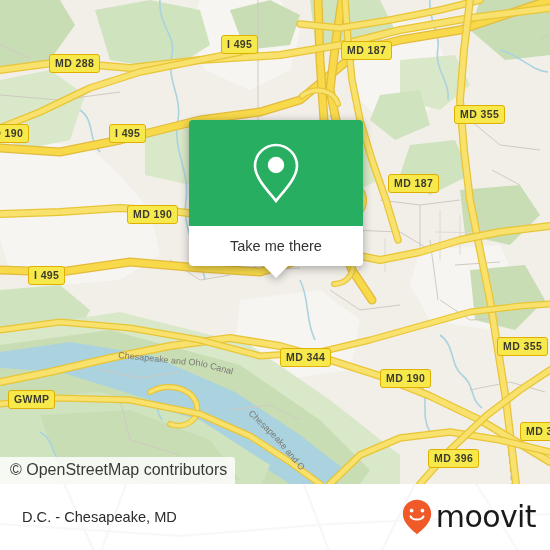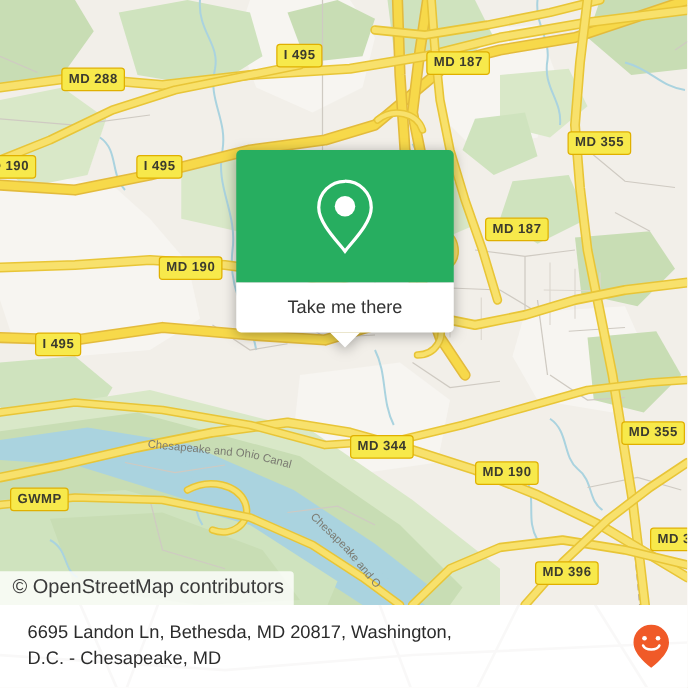--- a/index.html
+++ b/index.html
@@ -389,7 +389,6 @@
     </svg>
 
     <div id="footer-address">
-      <div>6695 Landon Ln, Bethesda, MD 20817, Washington,</div>
       <div>D.C. - Chesapeake, MD</div>
     </div>
 

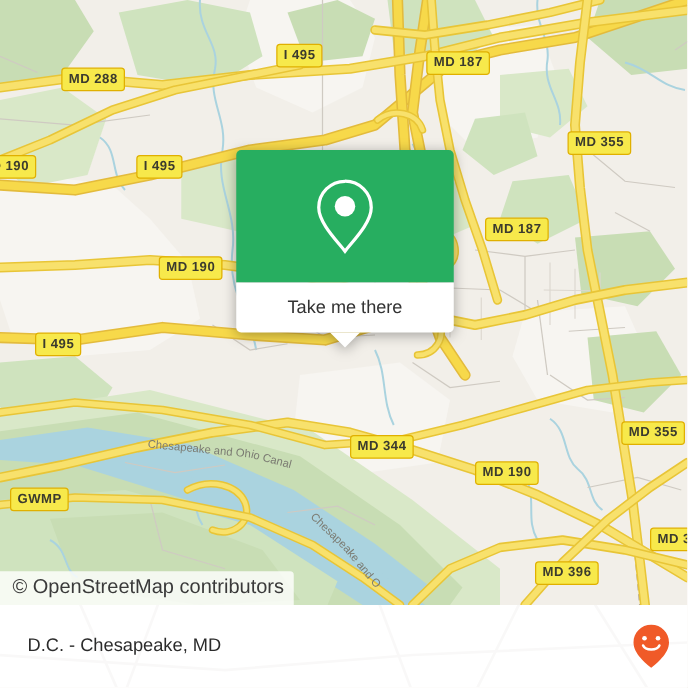--- a/index.html
+++ b/index.html
@@ -399,6 +399,7 @@
         <circle cx="20.4" cy="11.6" r="1.85" fill="#ffffff"></circle>
         <path d="M8.5 17.4 C10.4 21.6 19.6 21.6 21.5 17.4" fill="none" stroke="#ffffff" stroke-width="2.1" stroke-linecap="round"></path>
       </svg>
+      <span id="moovit-wordmark">moovit</span>
     </div>
   </div>
 

